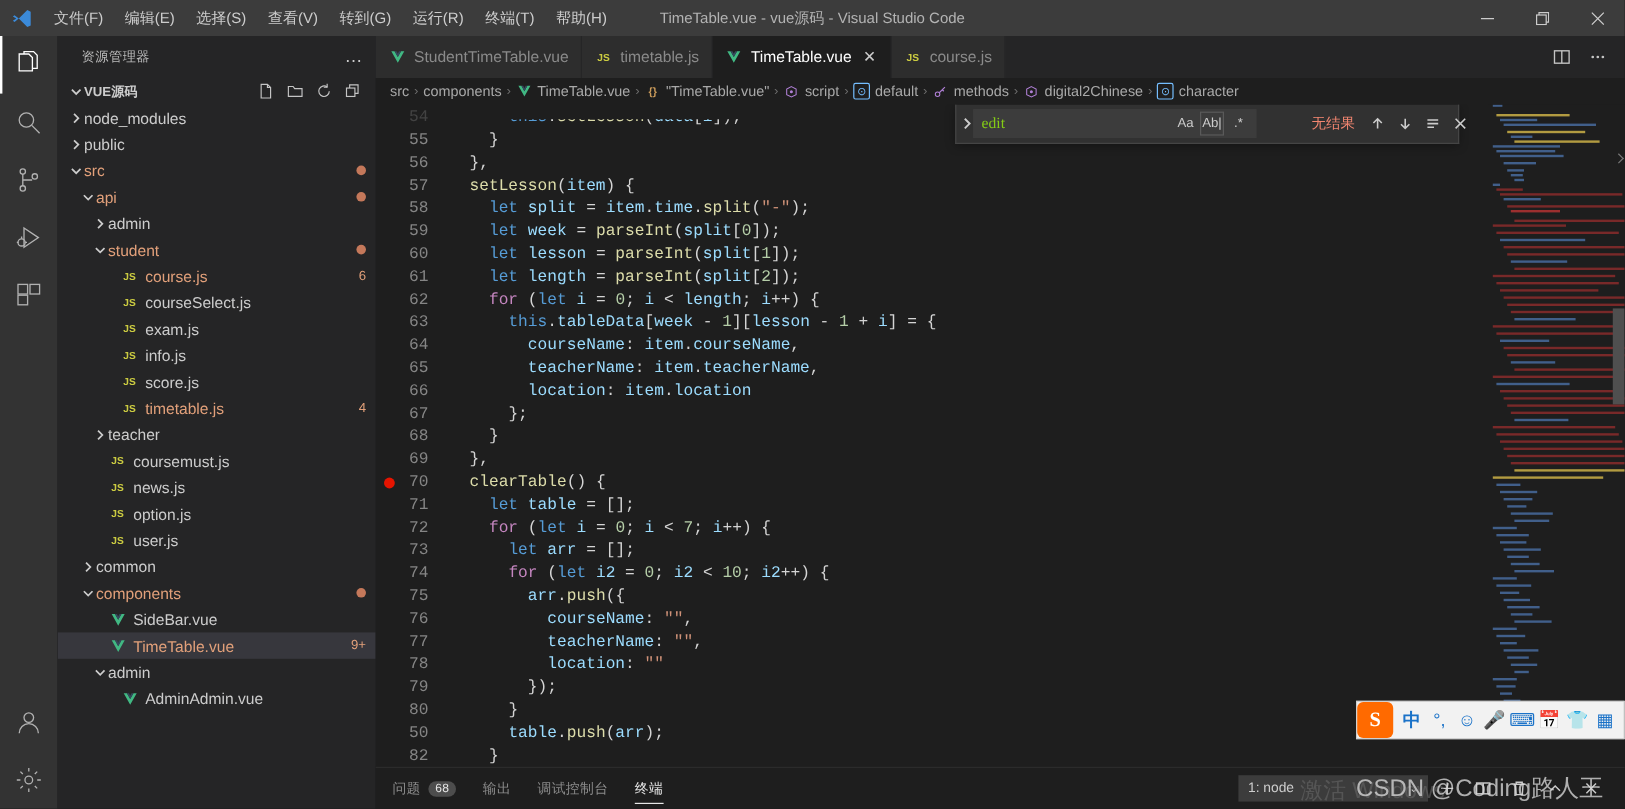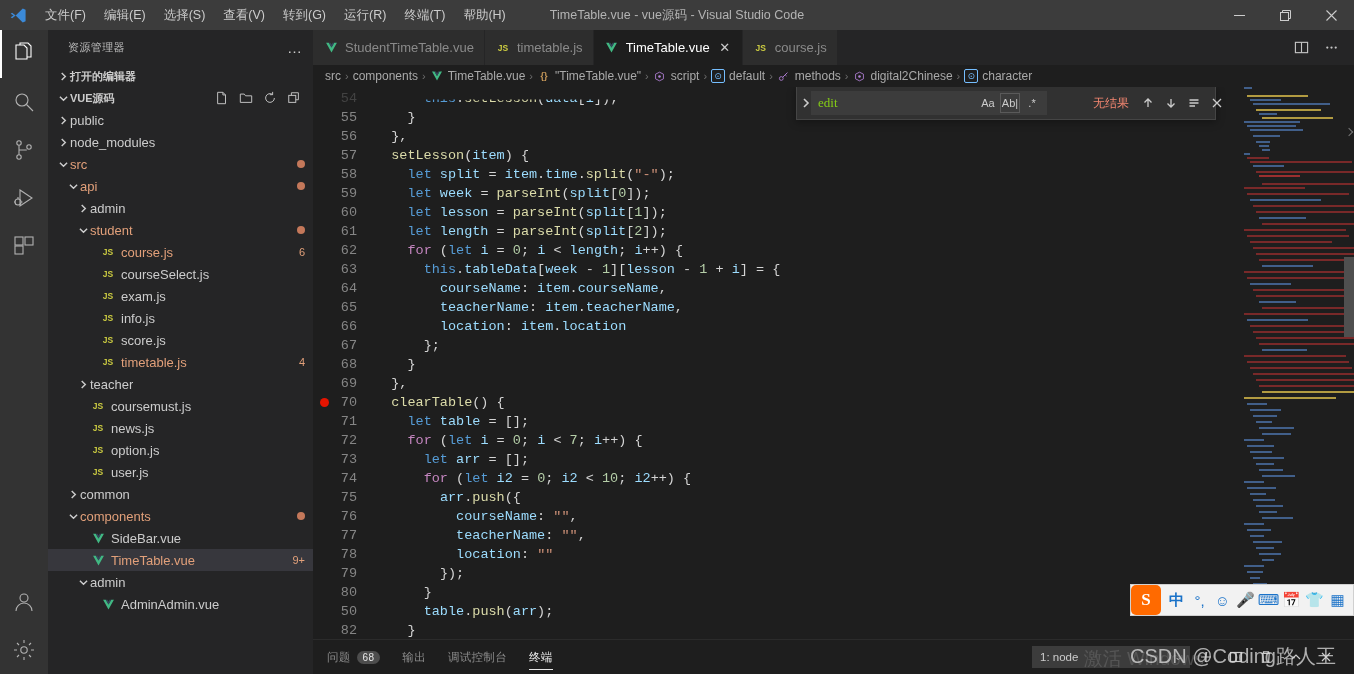--- a/index.html
+++ b/index.html
@@ -258,14 +258,6 @@
       <div class="sb-title">
         <span>资源管理器</span>
         <span class="more">…</span>
-      </div>
-      <div class="sec-head">
-        <span class="chev">
-          <svg viewBox="0 0 10 10">
-              <path d="M3 1 L7 5 L3 9"></path>
-            </svg>
-        </span>
-        <span>打开的编辑器</span>
       </div>
       <div class="sec-head">
         <span class="chev open">

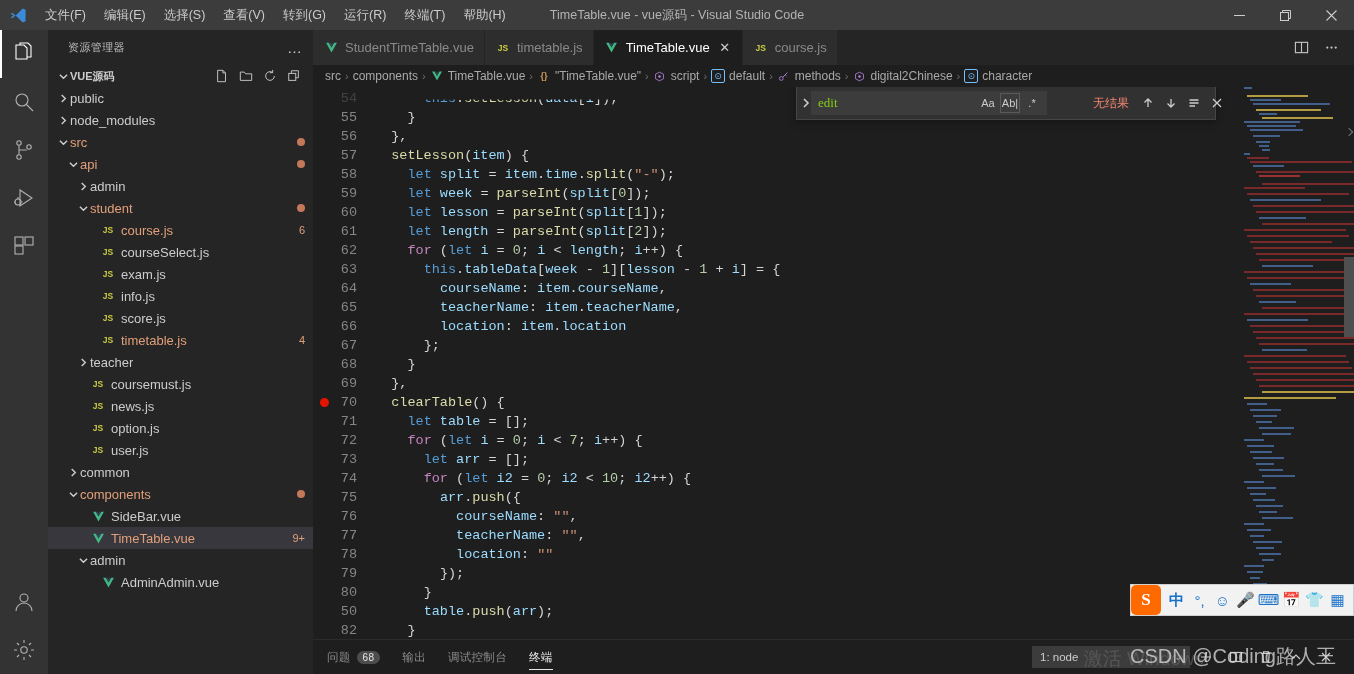--- a/index.html
+++ b/index.html
@@ -300,7 +300,7 @@
                 <path d="M3 1 L7 5 L3 9"></path>
               </svg>
             </span>
-            <span class="lbl">public</span>
+            <span class="lbl">node_modules</span>
           </div>
           <div class="row">
             <span style="display:inline-block;width:8px;flex:0 0 8px"></span>
@@ -309,7 +309,7 @@
                 <path d="M3 1 L7 5 L3 9"></path>
               </svg>
             </span>
-            <span class="lbl">node_modules</span>
+            <span class="lbl">public</span>
           </div>
           <div class="row">
             <span style="display:inline-block;width:8px;flex:0 0 8px"></span>

